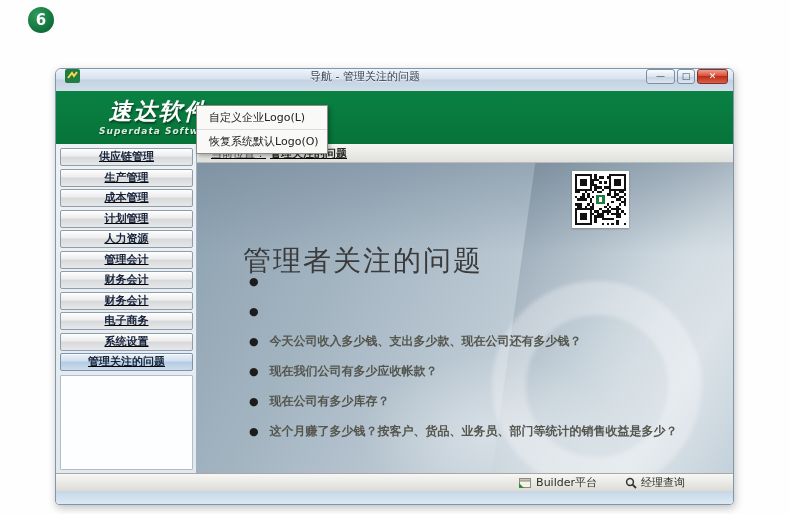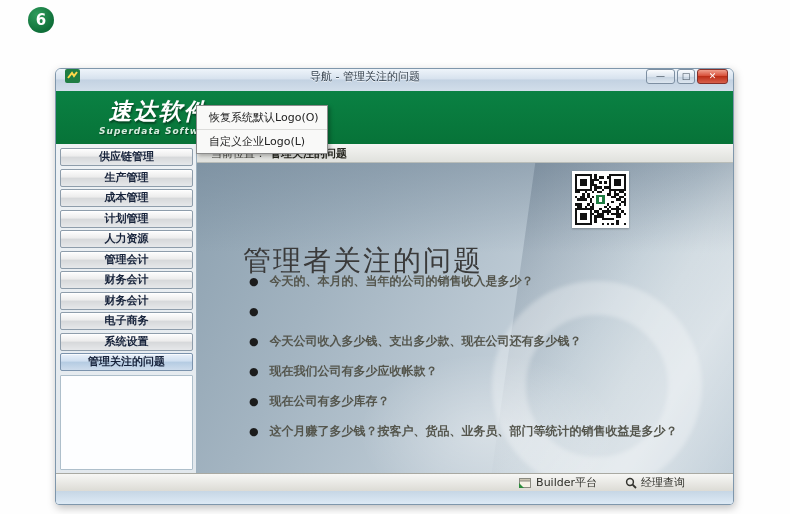--- a/index.html
+++ b/index.html
@@ -121,8 +121,8 @@
 
     <div class="menu">
 
-    <div class="menu-item">恢复系统默认Logo(O)</div>
-        <div class="menu-item">自定义企业Logo(L)</div>
+    <div class="menu-item">自定义企业Logo(L)</div>
+        <div class="menu-item">恢复系统默认Logo(O)</div>
       </div>
 
     <div class="winbody">

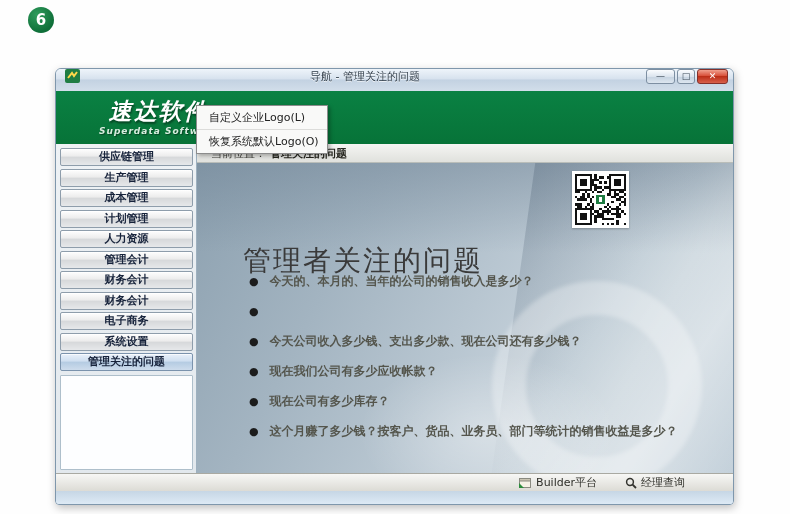--- a/index.html
+++ b/index.html
@@ -47,7 +47,7 @@
   .menu-item + .menu-item { border-top:1px solid #dcdcda; }
 
   
-  .winbody { flex:1; display:flex; min-height:0; background:#e8edf1; }
+  .winbody { flex:1; display:flex; min-height:0; background:#e8edf1;text-decoration:underline; }
 
   .sidebar { width:141px; flex:0 0 auto; display:flex; flex-direction:column; padding:4px 3px 3px 4px;
     background:linear-gradient(#eef2f5,#e2e8ed); border-right:1px solid #9db0bf; }

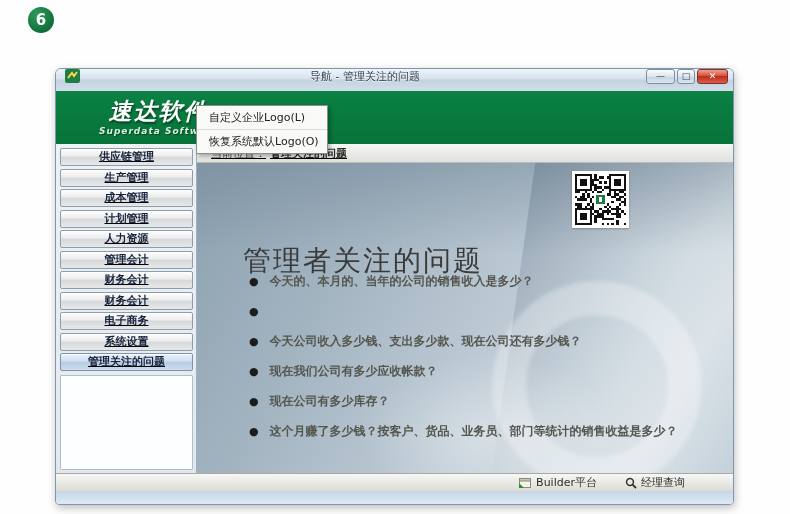--- a/index.html
+++ b/index.html
@@ -288,7 +288,6 @@
 
           <li>
                 <span class="qdot">●</span>
-                <span>今天的、本月的、当年的公司的销售收入是多少？</span>
               </li>
               <li>
                 <span class="qdot">●</span>

